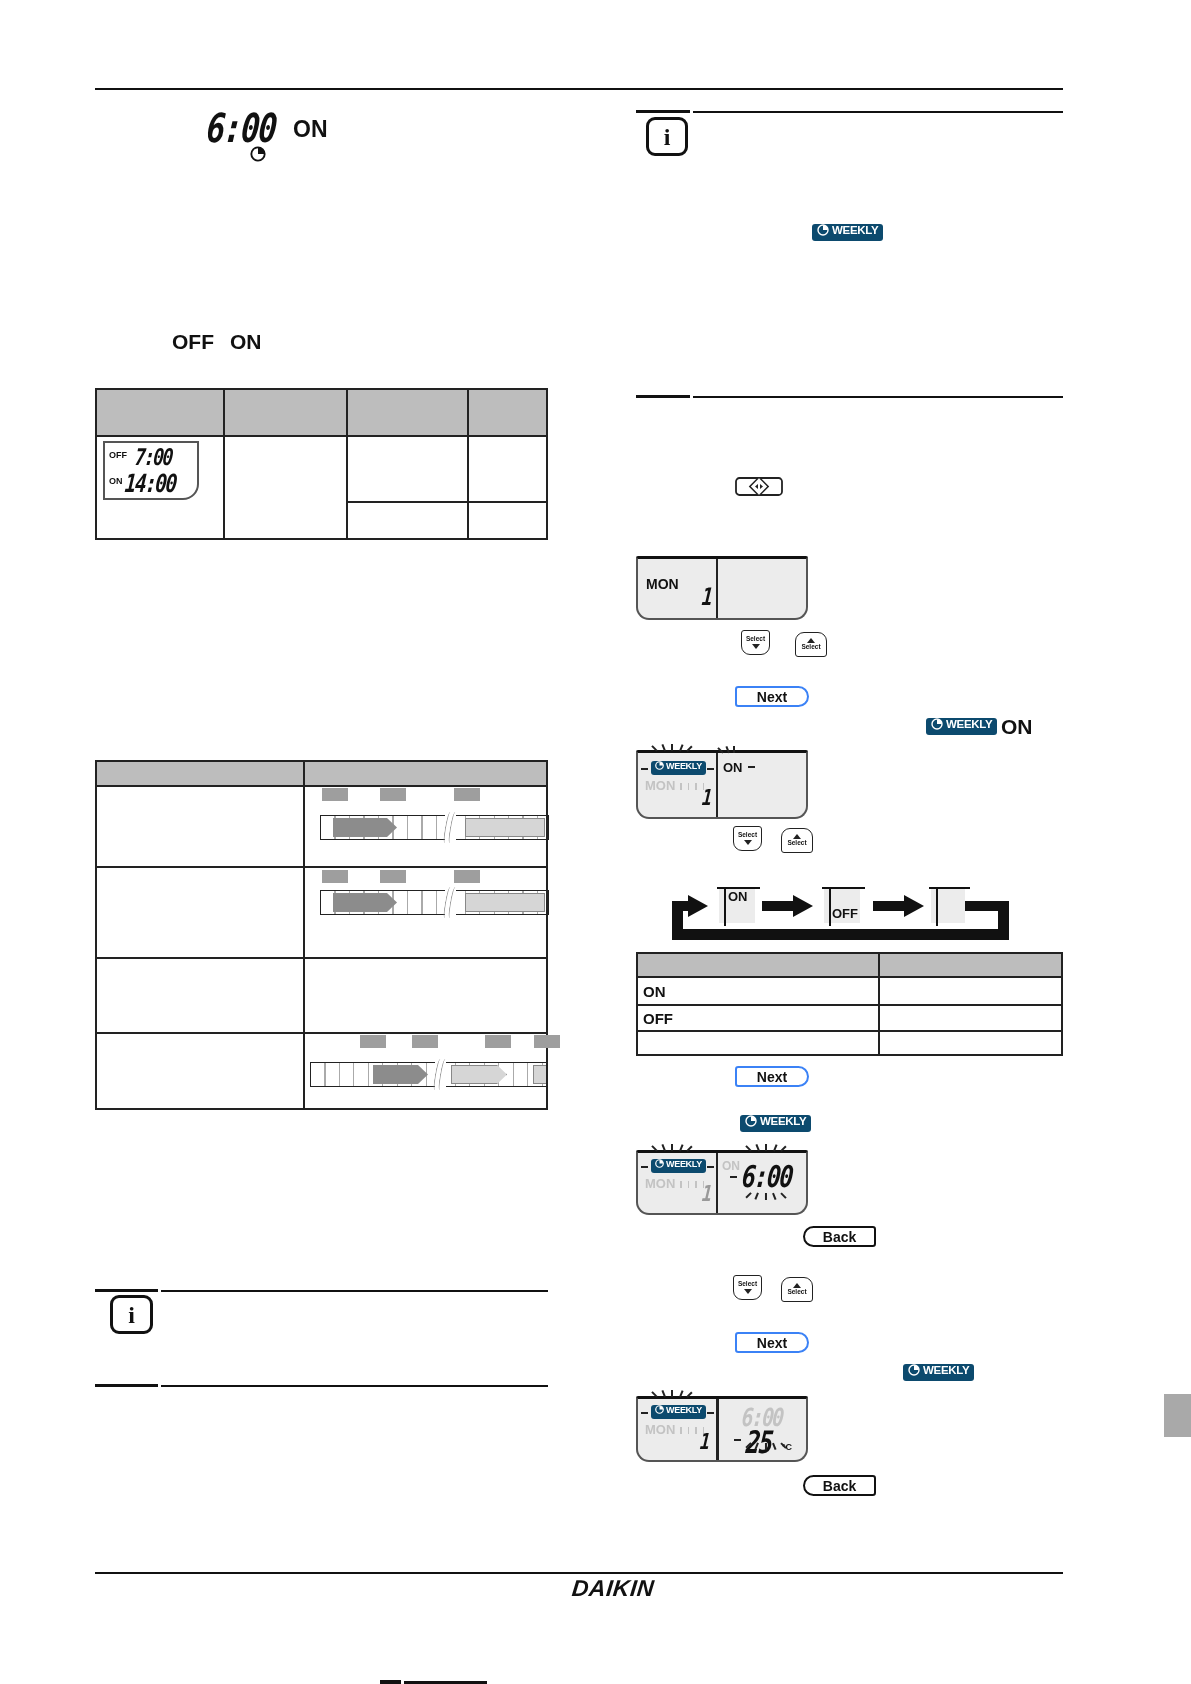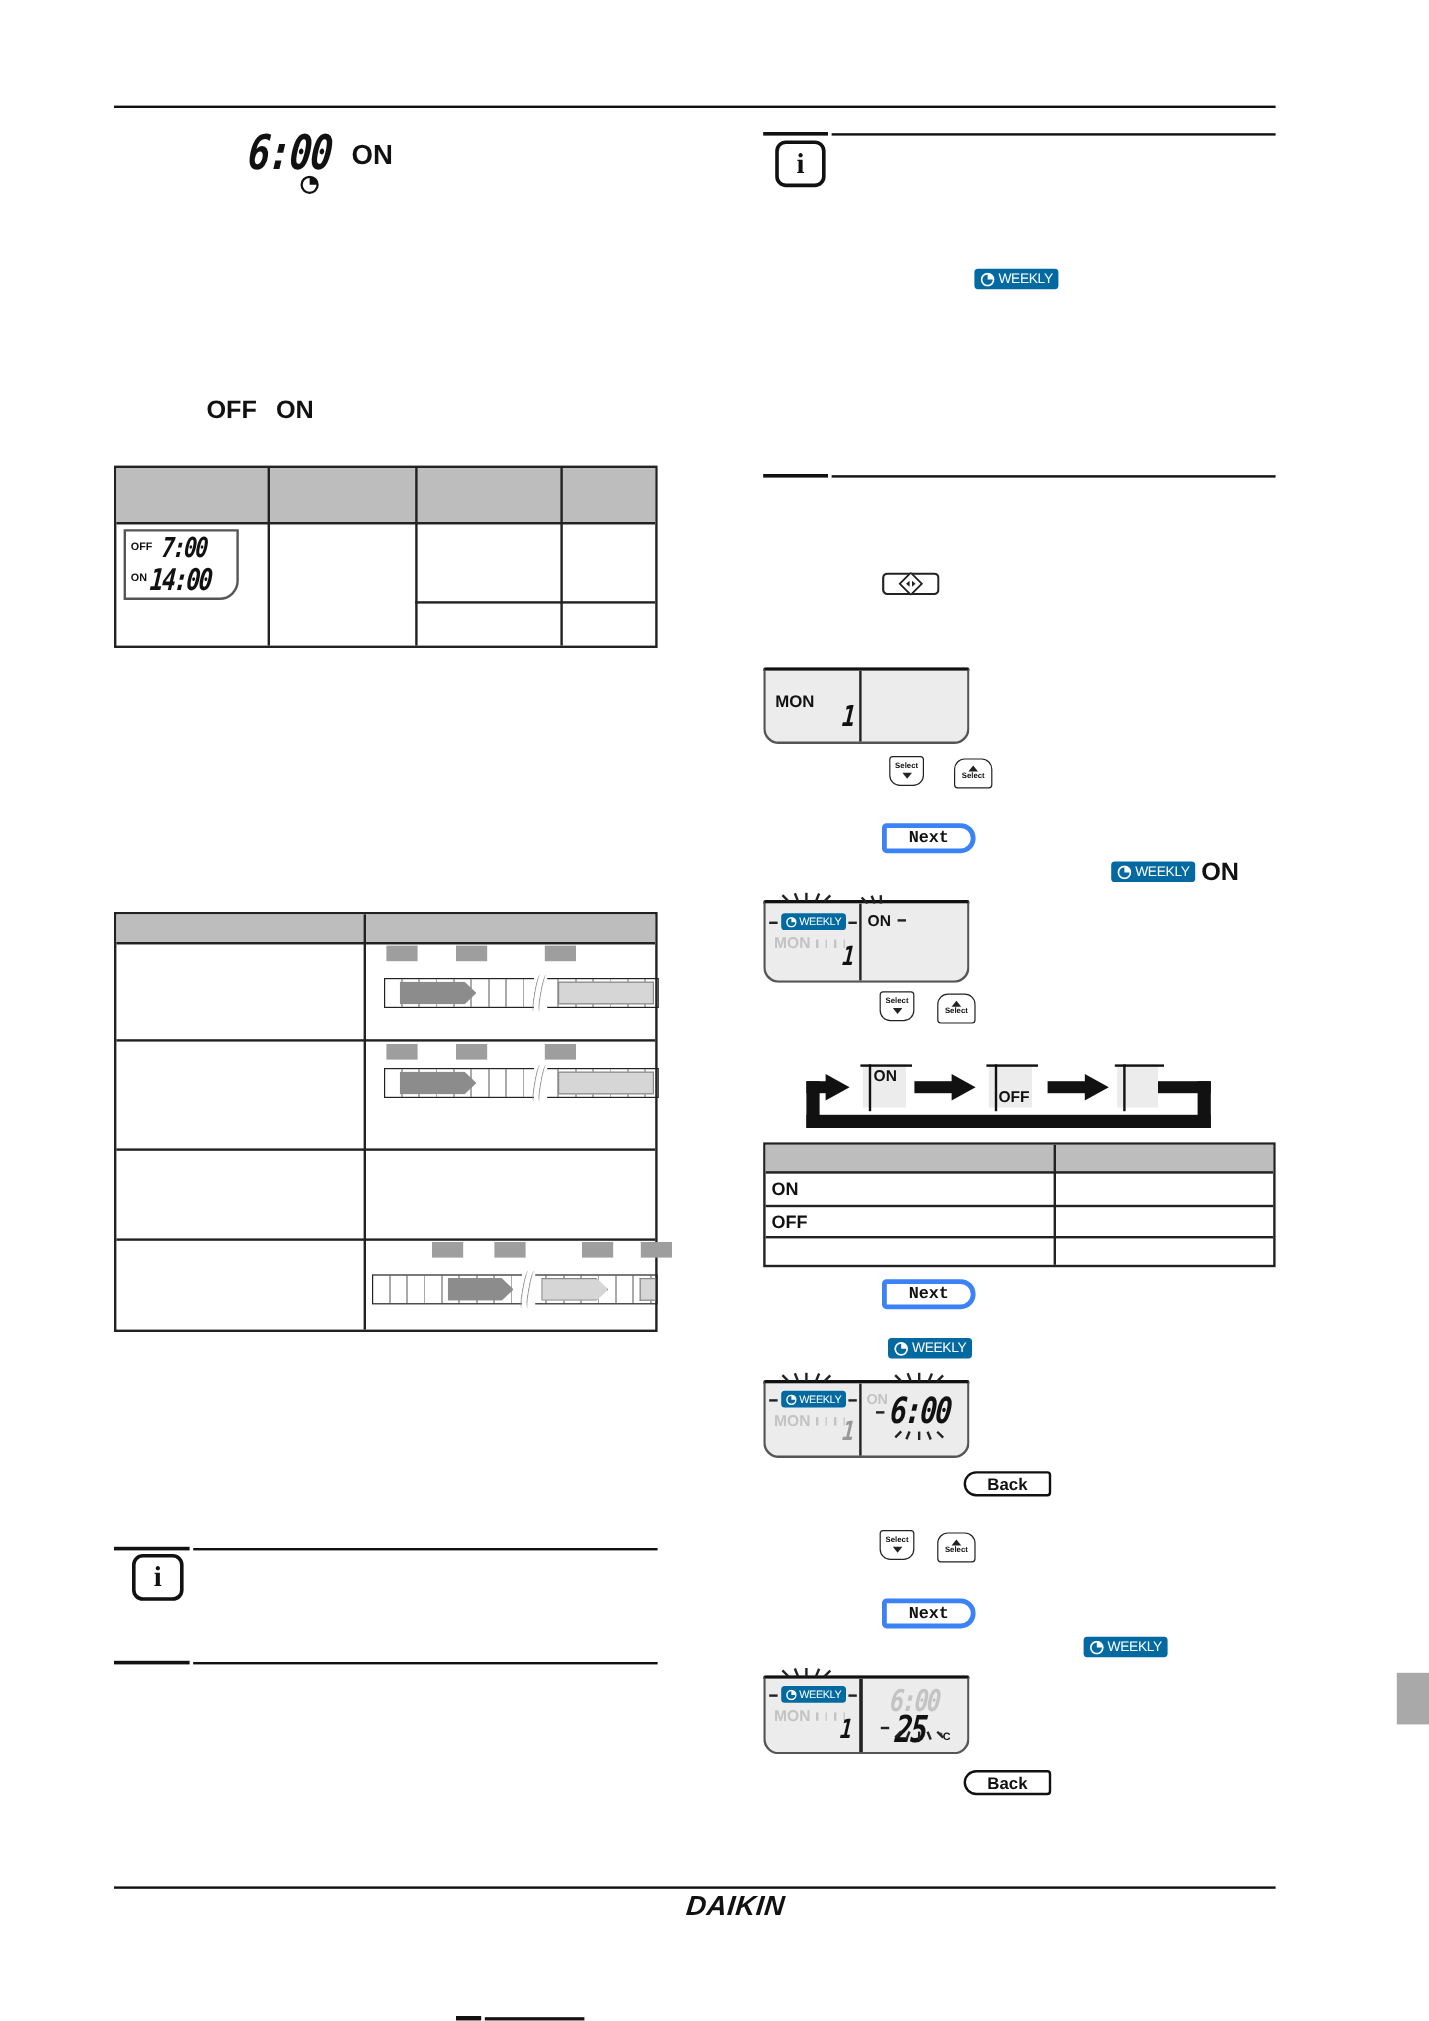--- a/index.html
+++ b/index.html
@@ -19,8 +19,8 @@
   .dim{color:#c3c3c3;}
   .mid{color:#999;}
   
-  .wk{position:absolute;background:#0369a1;color:#fff;border-radius:3px;display:flex;
-      align-items:center;gap:3px;padding:0 5px;font-weight:normal;height:17px;font-size:11.5px;
+  .wk{position:absolute;background:#0c4a6e;color:#fff;border-radius:3px;display:flex;
+      gap:3px;padding:0 5px;font-weight:bold;height:17px;font-size:11.5px;
       letter-spacing:-.3px;}
   .wk.smallwk{height:14px;font-size:9px;padding:0 4px;gap:2px;}
   

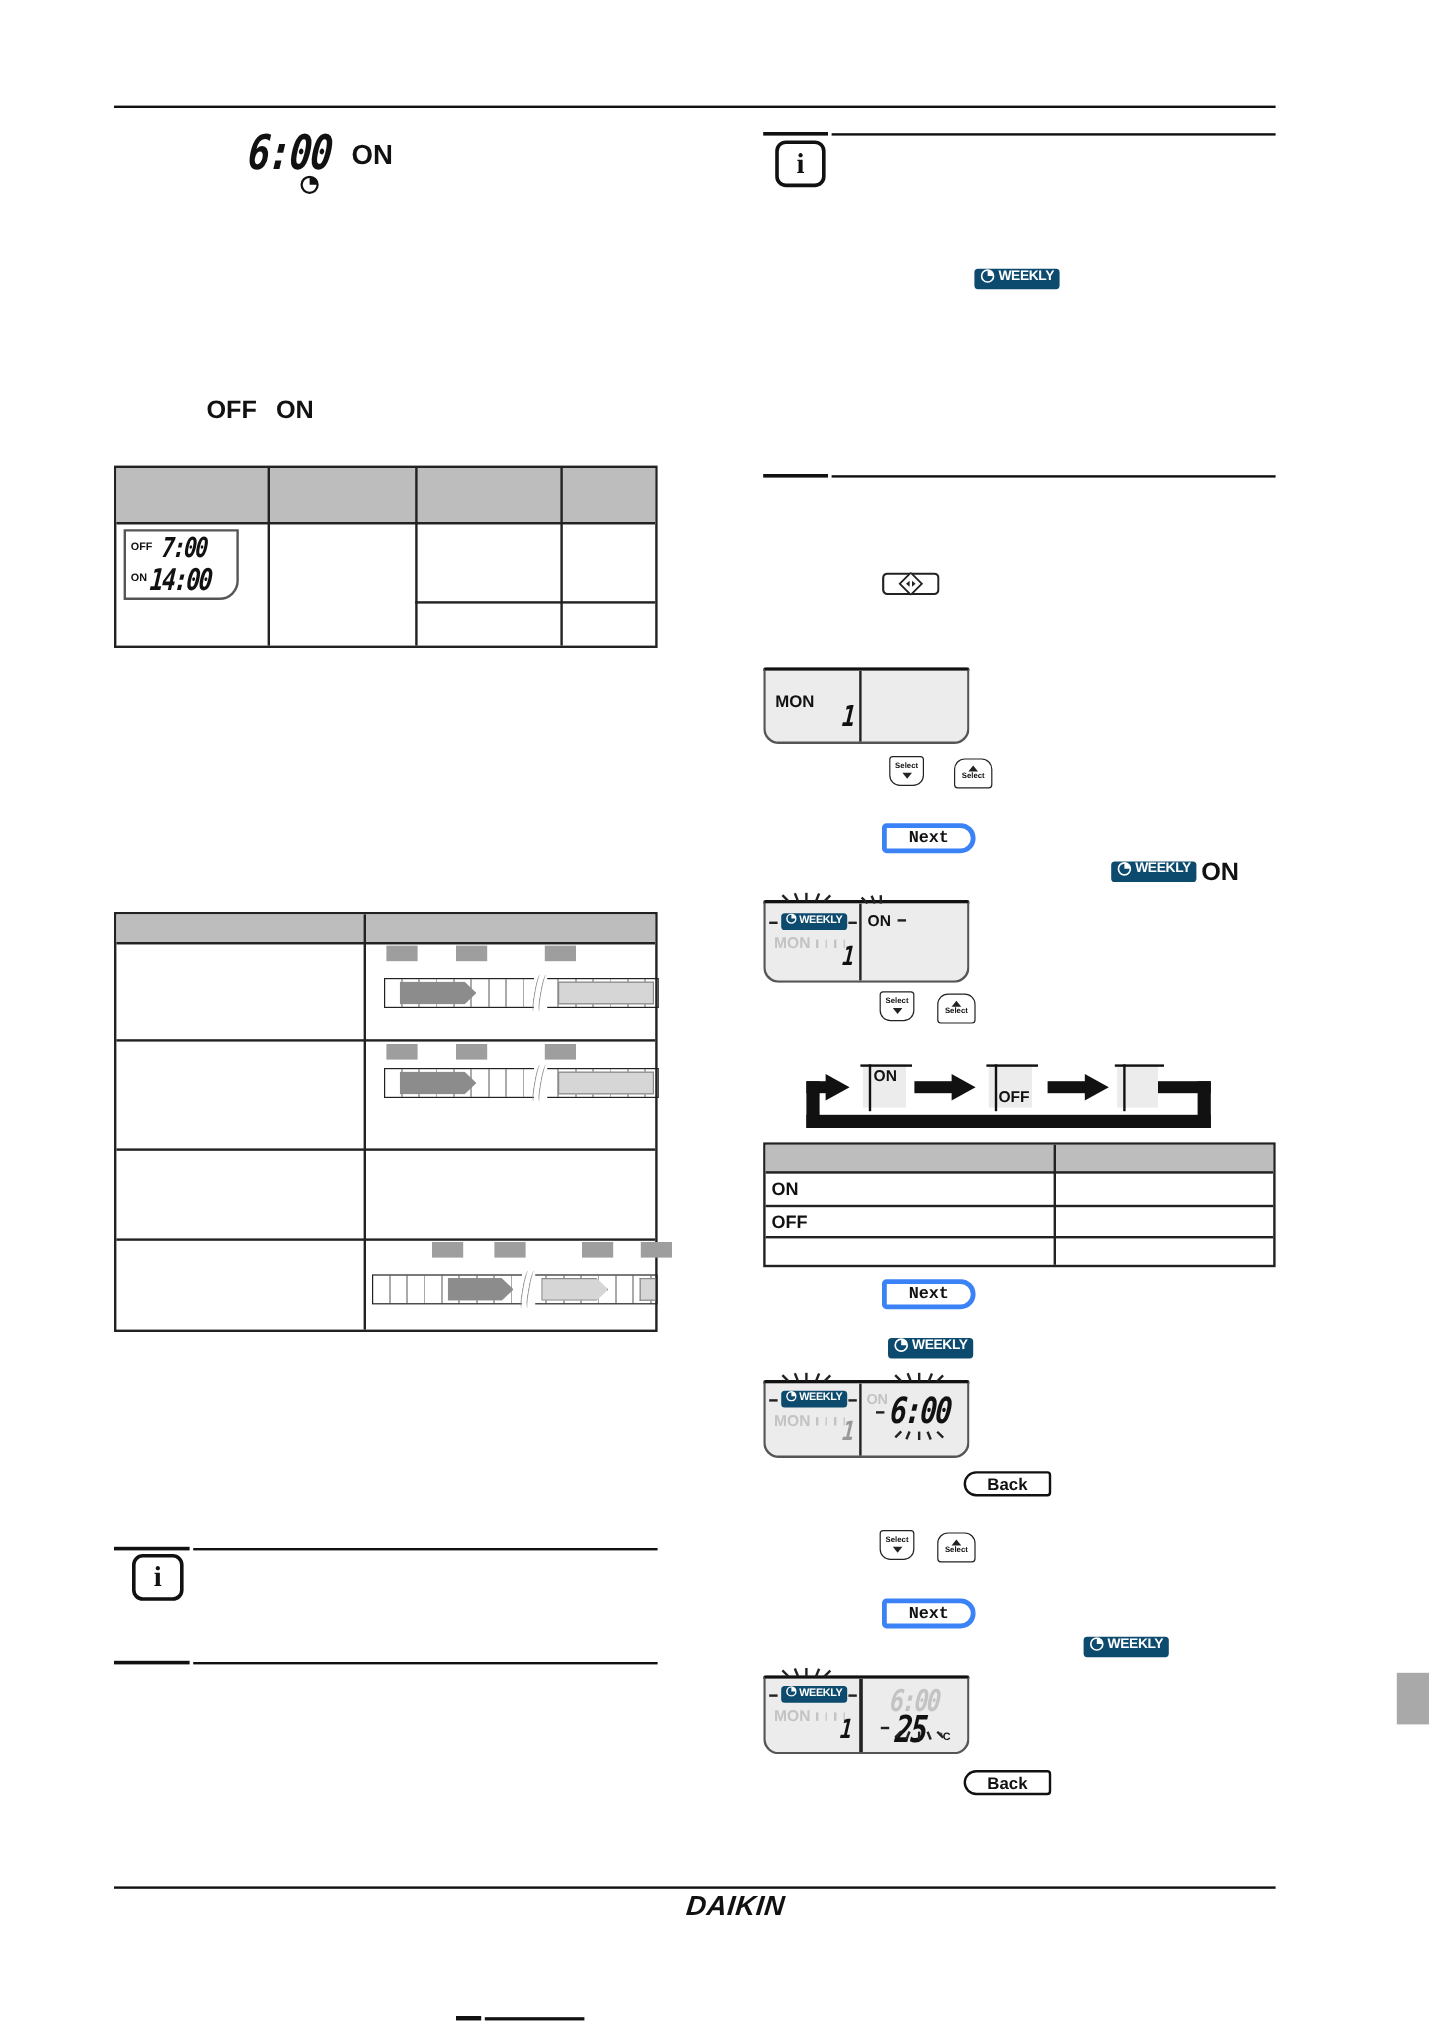--- a/index.html
+++ b/index.html
@@ -36,8 +36,8 @@
   .tick-row{position:absolute;display:flex;gap:6px;}
   .tick-row i{display:block;width:1.6px;height:7px;background:#c3c3c3;}
   
-  .btn-next{position:absolute;width:70px;height:17px;border:4px solid #3b82f6;border-radius:4px 13px 13px 4px;
-      background:#fff;display:flex;align-items:center;justify-content:center;font-weight:bold;font-size:14px;font-family:Liberation Mono, monospace;}
+  .btn-next{position:absolute;width:70px;height:17px;border:2px solid #3b82f6;border-radius:4px 13px 13px 4px;
+      background:#fff;display:flex;align-items:center;justify-content:center;font-weight:bold;font-size:14px;}
   .btn-back{position:absolute;width:69px;height:17px;border:2px solid #111;border-radius:13px 4px 4px 13px;
       background:#fff;display:flex;align-items:center;justify-content:center;font-weight:bold;font-size:14px;}
   .btn-sel{position:absolute;width:27px;height:23px;border:1.6px solid #222;background:#fff;

